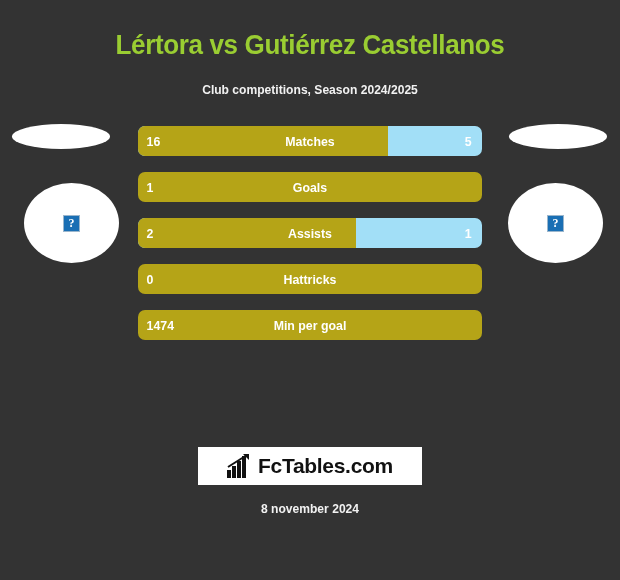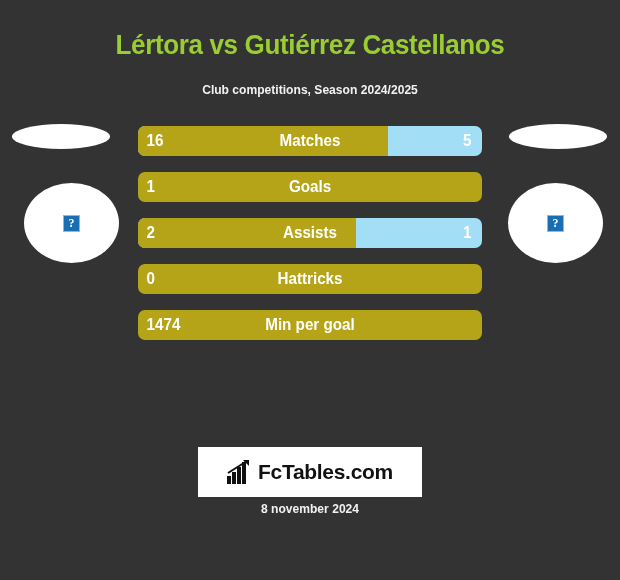--- a/index.html
+++ b/index.html
@@ -117,7 +117,7 @@
     display: flex;
     align-items: center;
     color: #ffffff;
-    font-size: 16px;
+    font-size: 13px;
     font-weight: bold;
     z-index: 2;
   }

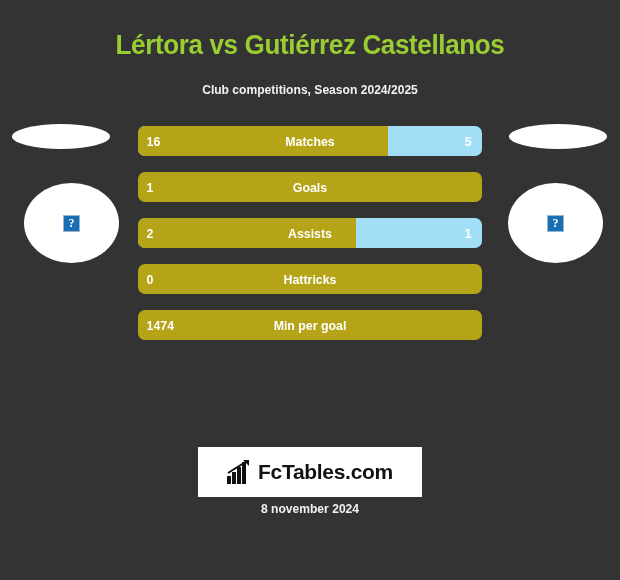--- a/index.html
+++ b/index.html
@@ -149,7 +149,7 @@
     left: 198px;
     top: 447px;
     width: 224px;
-    height: 50px;
+    height: 38px;
     background: #ffffff;
     display: flex;
     align-items: center;

